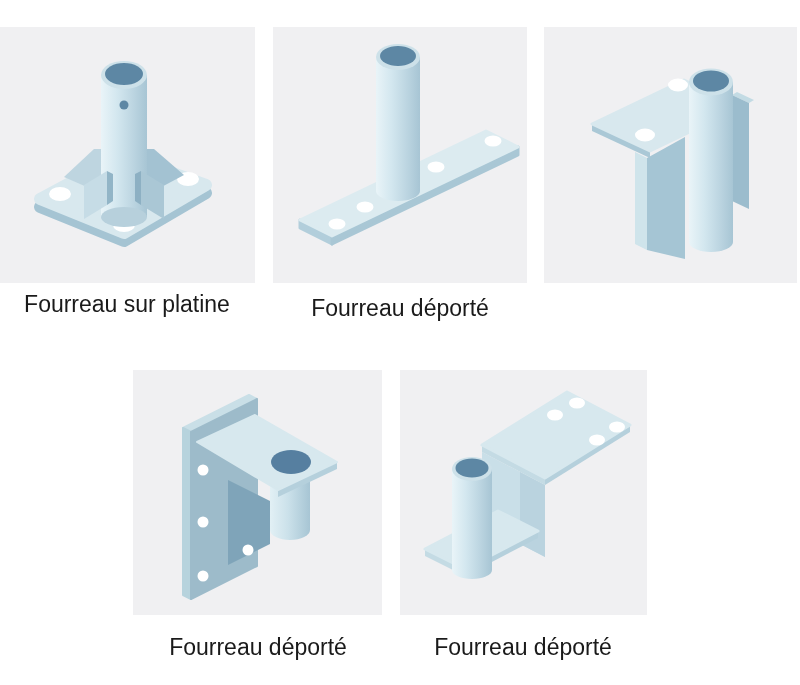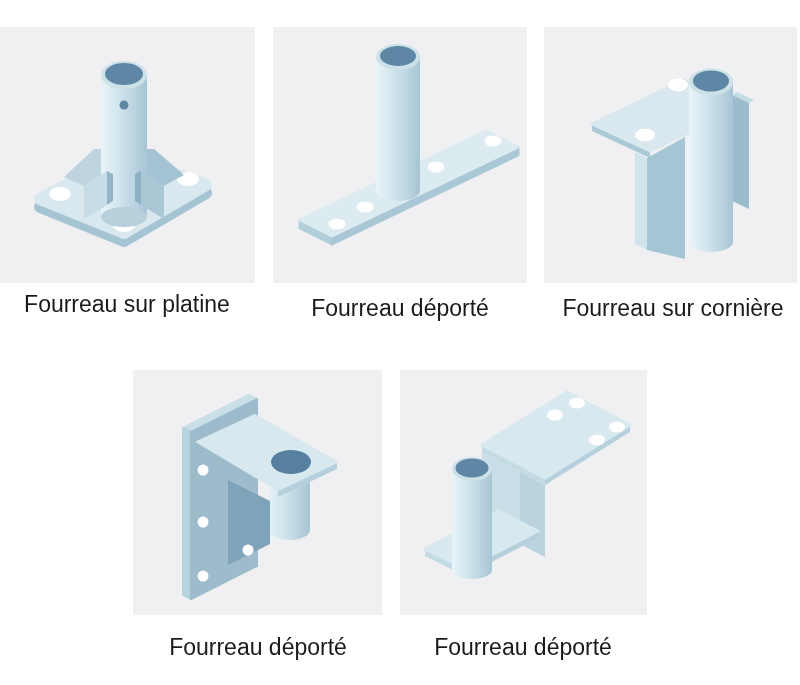--- a/index.html
+++ b/index.html
@@ -204,7 +204,6 @@
 
   <div class="caption" id="cap-1">Fourreau sur platine</div>
   <div class="caption" id="cap-2">Fourreau déporté</div>
-  <div class="caption" id="cap-3">Fourreau sur cornière</div>
   <div class="caption" id="cap-4">Fourreau déporté</div>
   <div class="caption" id="cap-5">Fourreau déporté</div>
 

